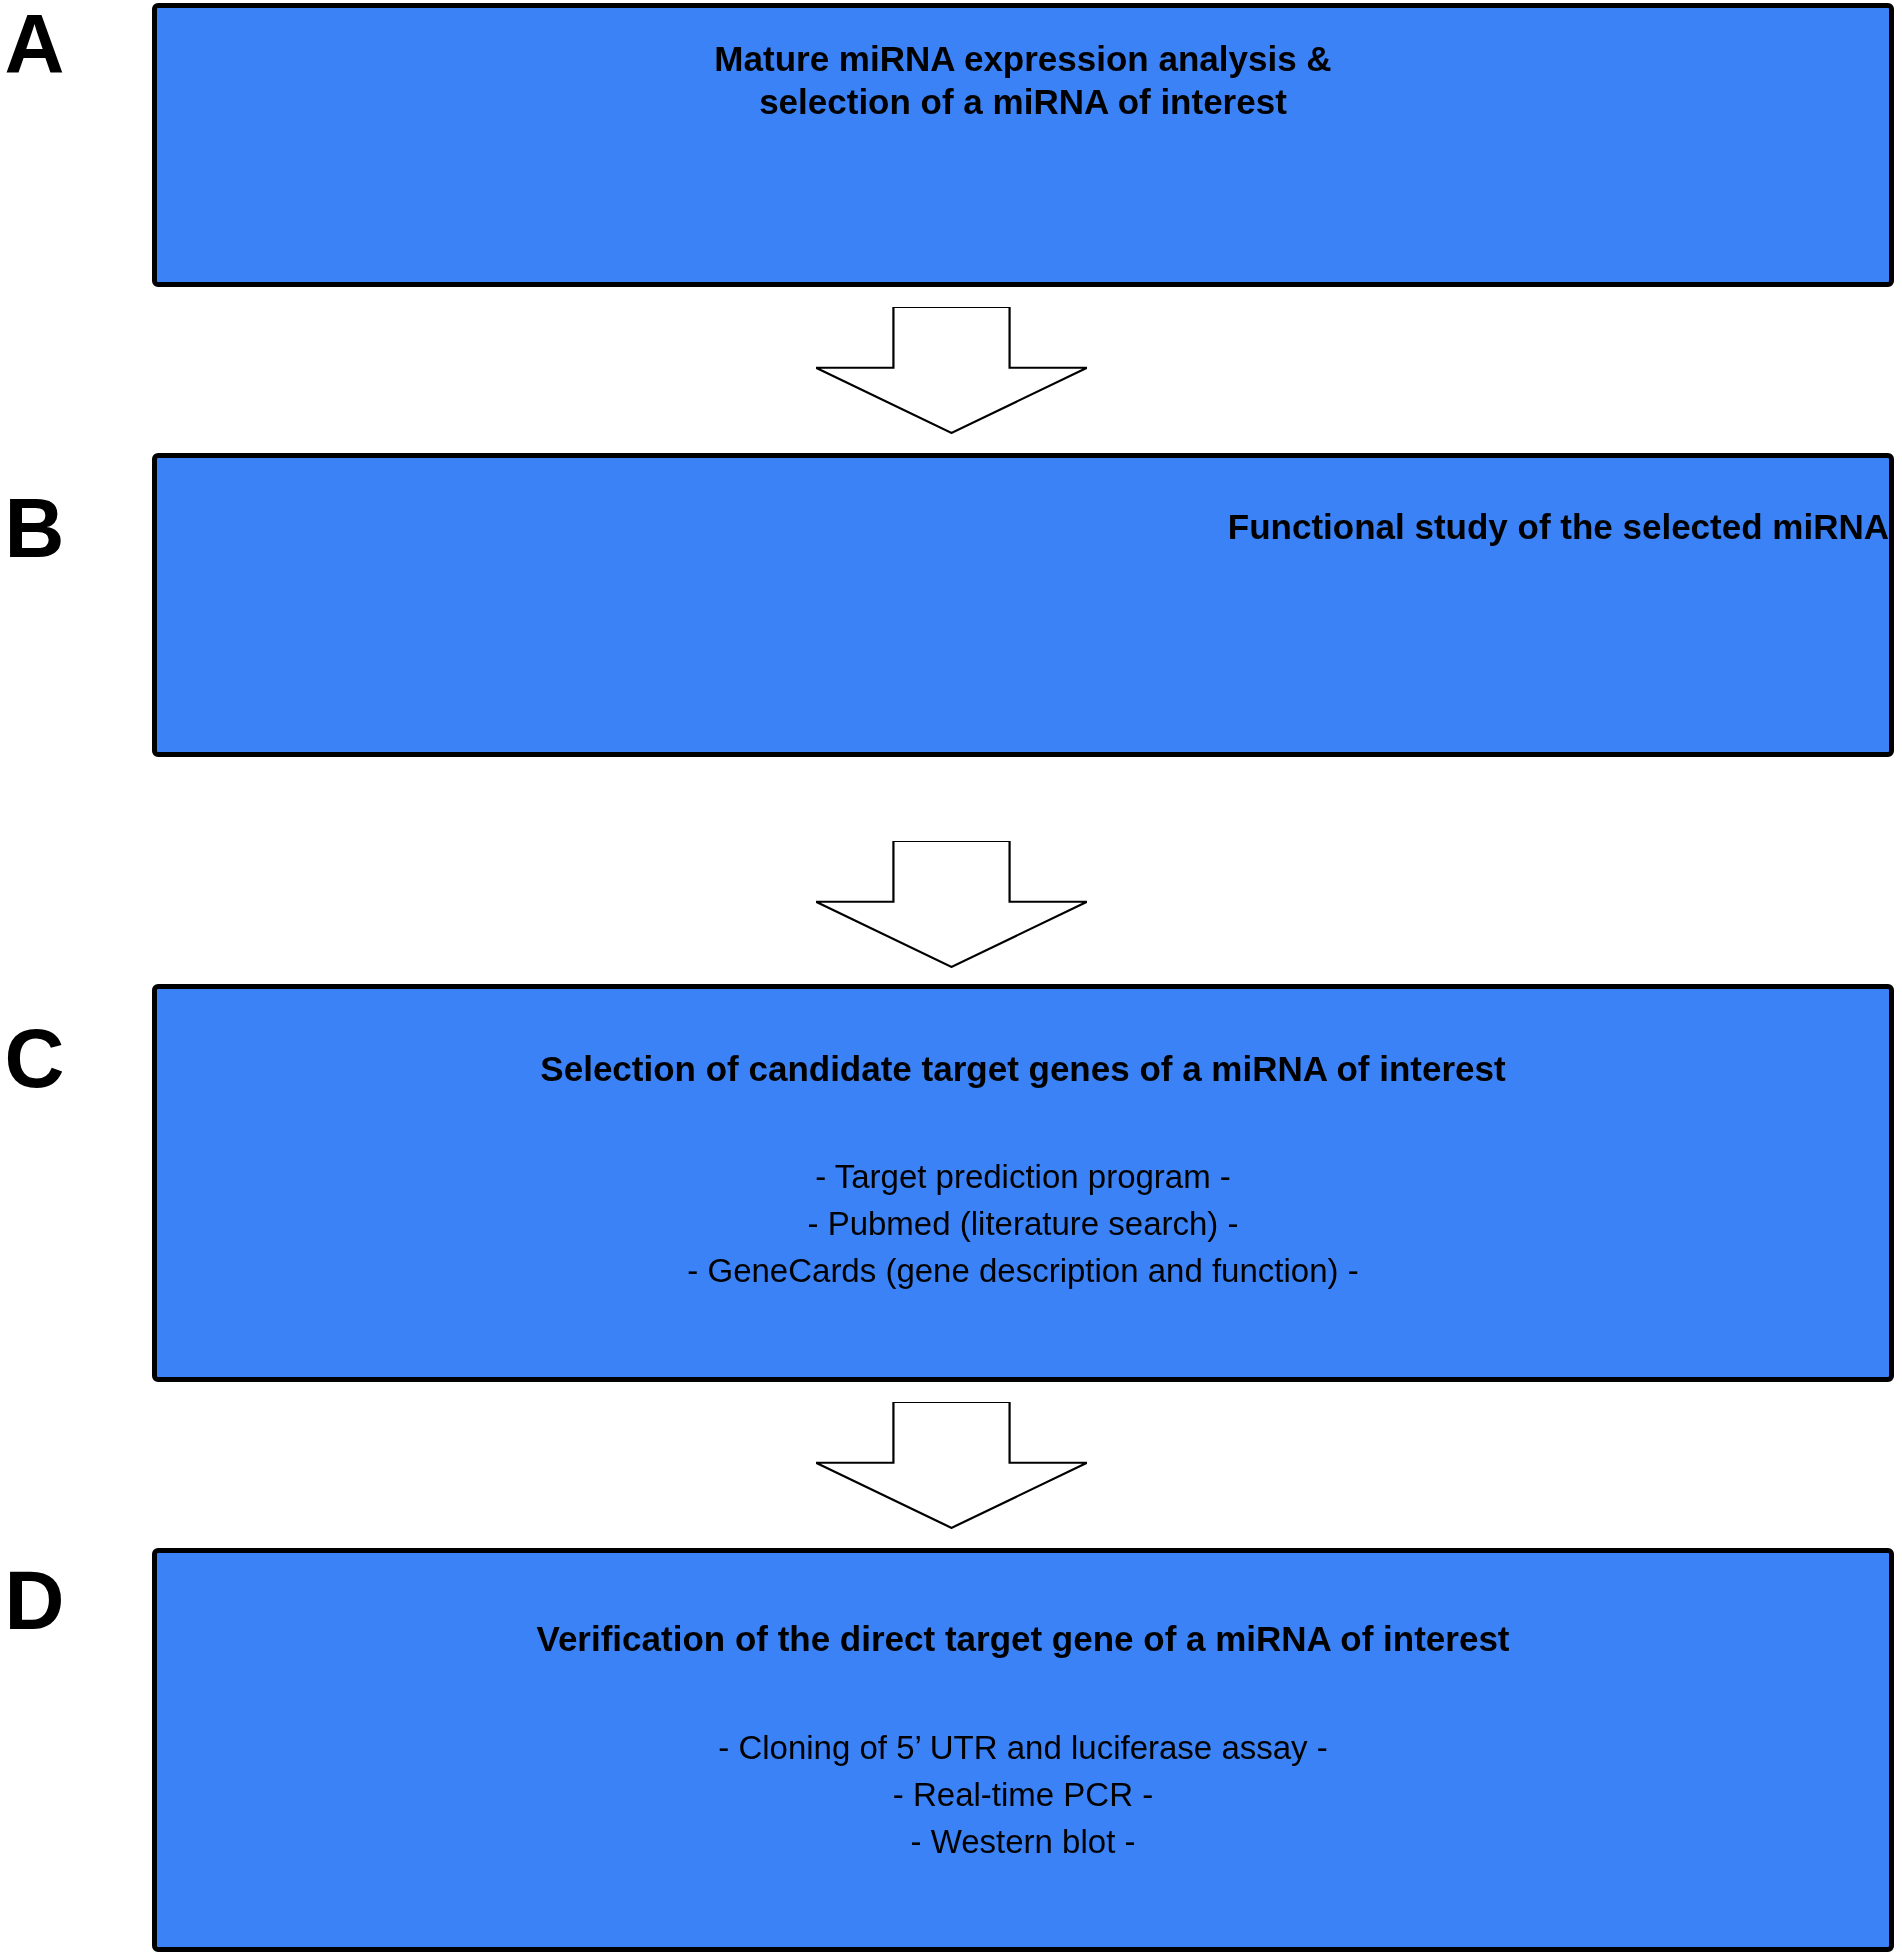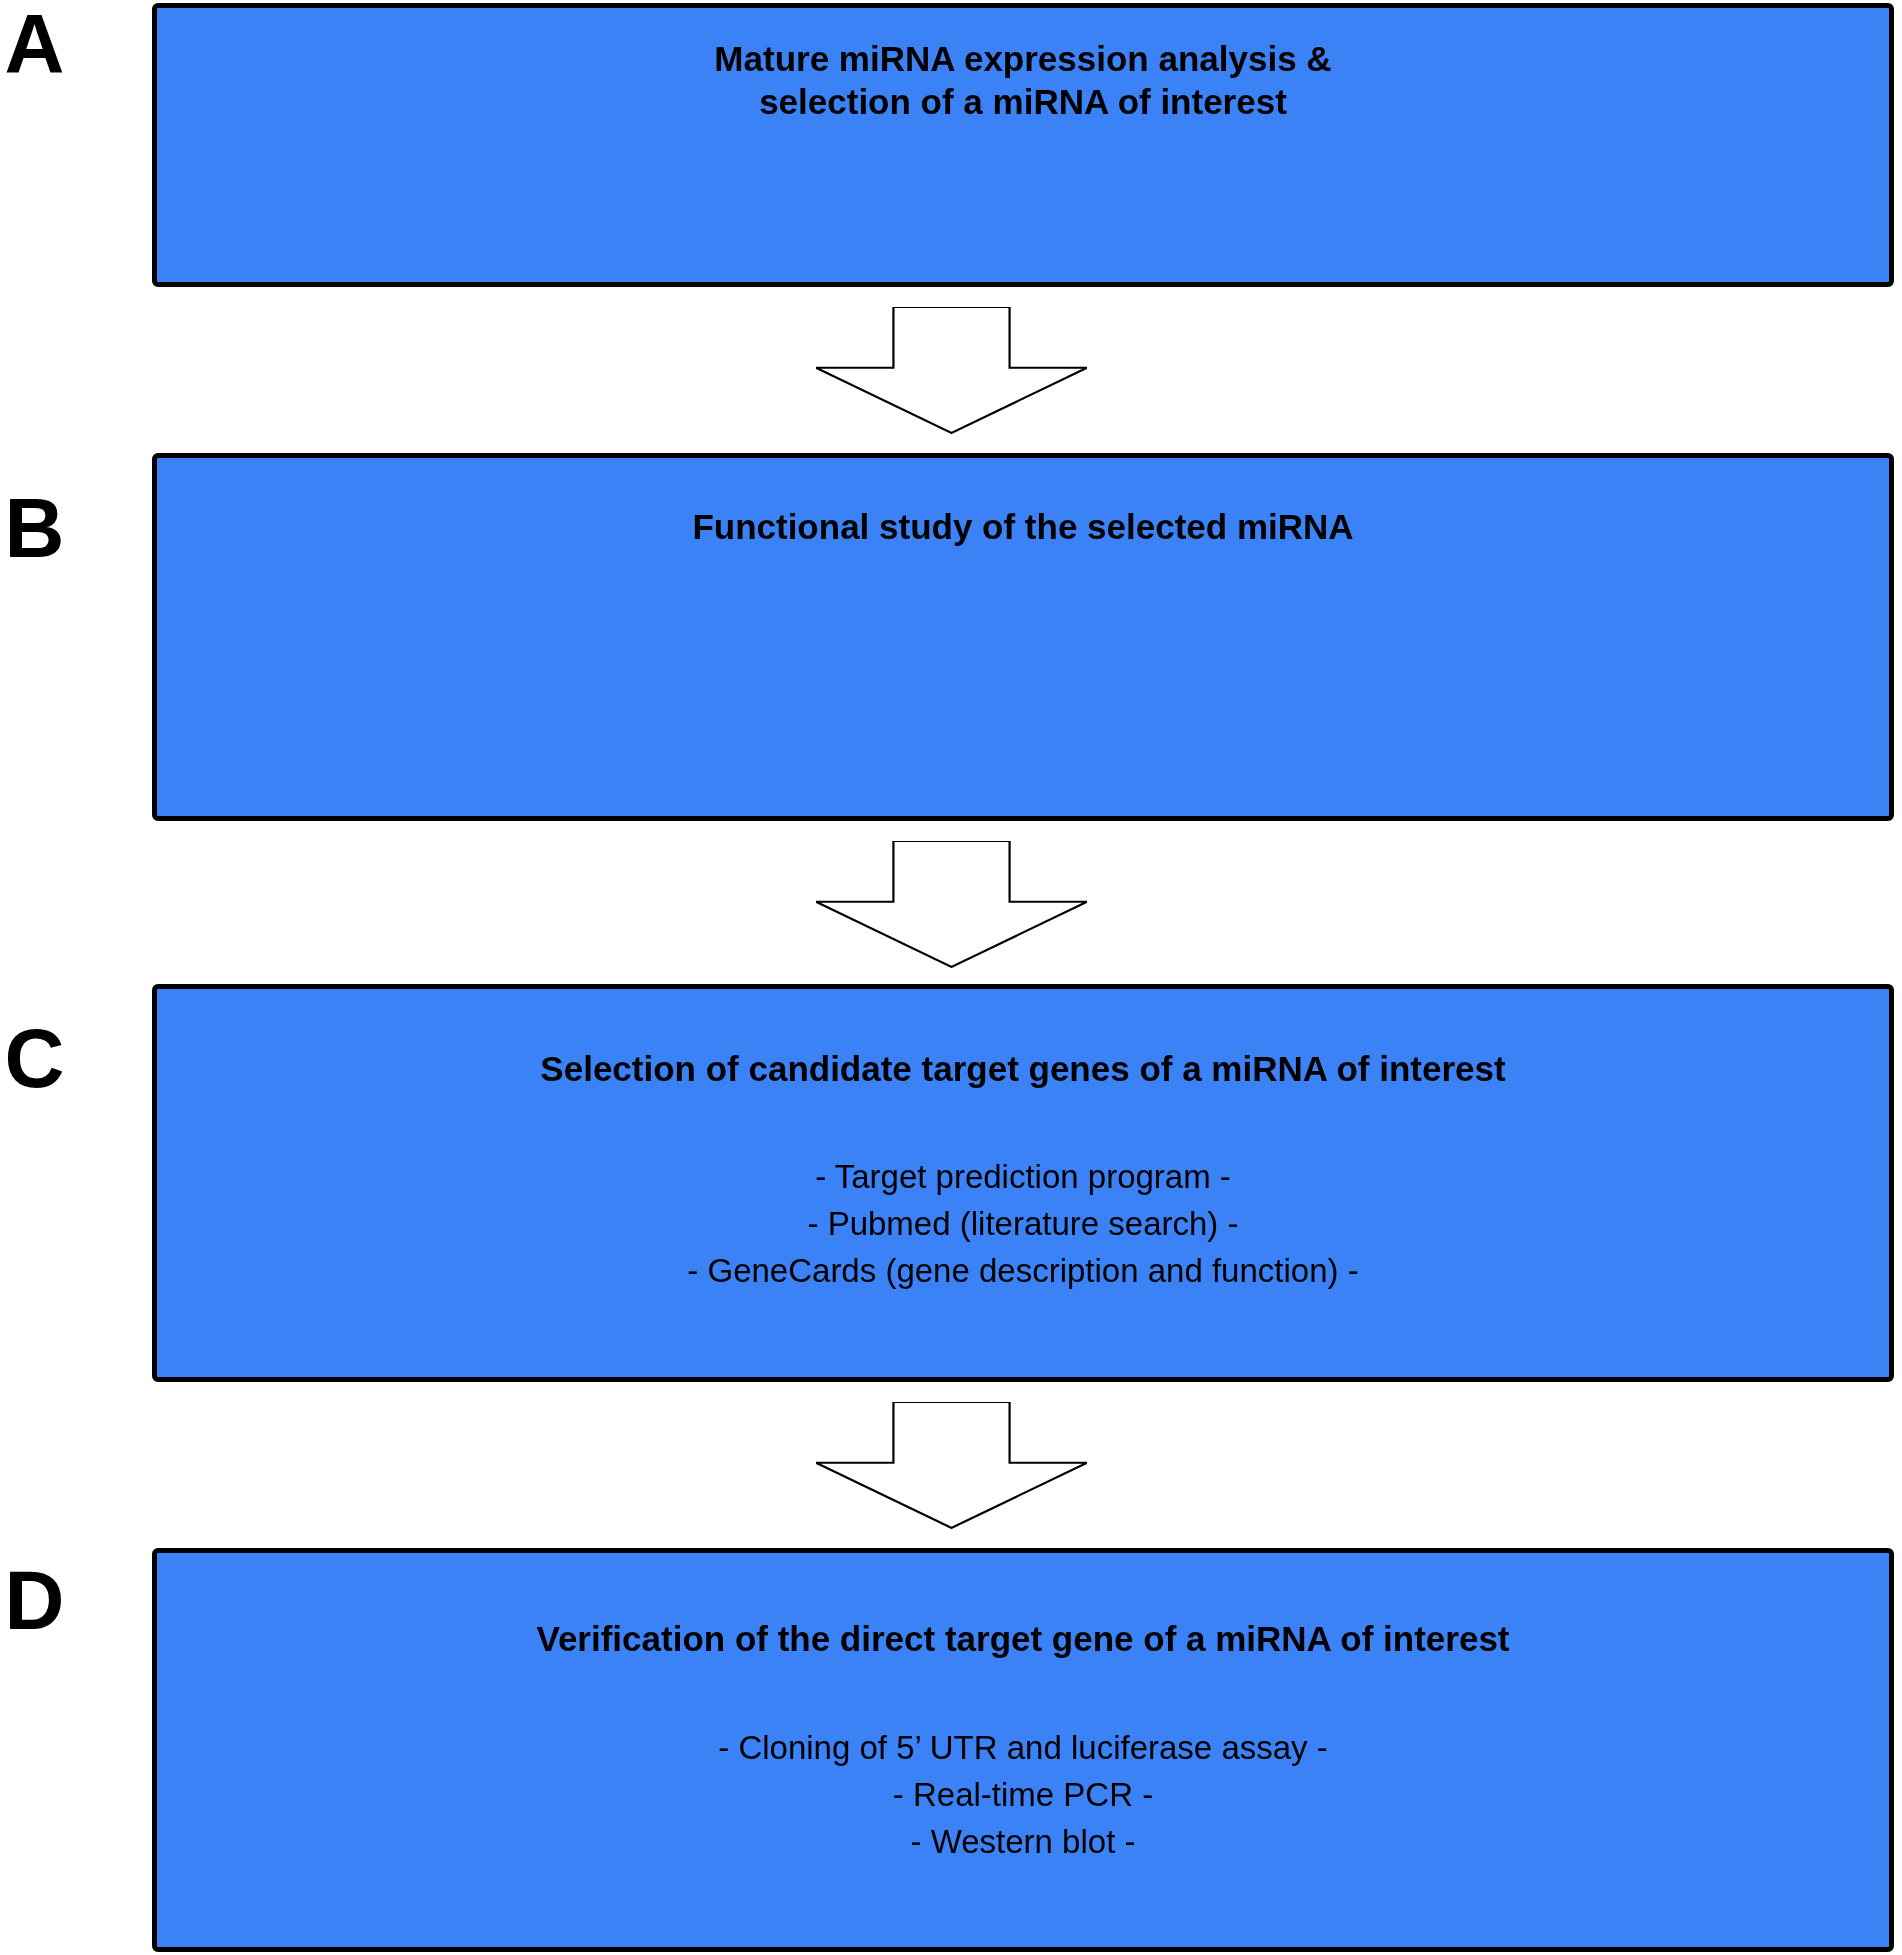--- a/index.html
+++ b/index.html
@@ -75,7 +75,7 @@
   .box-a .step-title { margin-top: 29px; }
   .box-a .step-body  { margin-top: 43px; }
 
-  .box-b { top: 453px;  height: 368px; }
+  .box-b { top: 453px;  height: 304px; align-items: flex-end; }
   .box-b .step-title { margin-top: 47px; }
   .box-b .step-body  { margin-top: 61px; }
 

